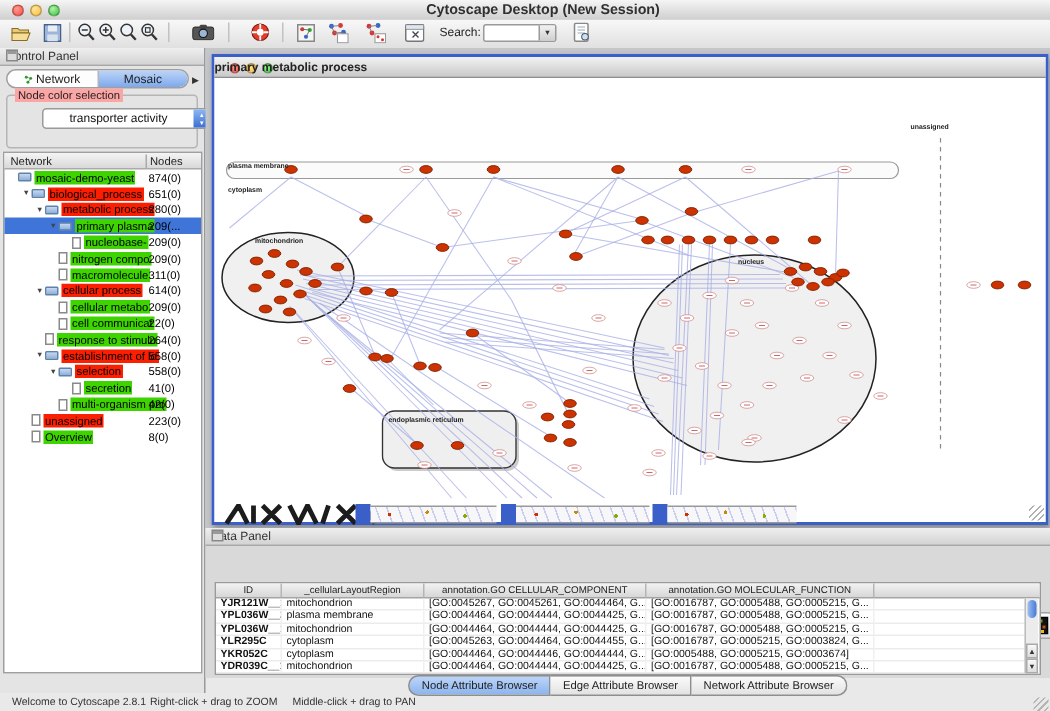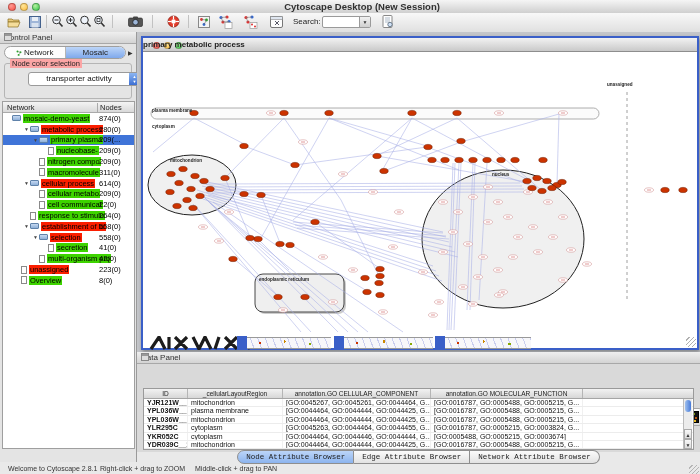--- a/index.html
+++ b/index.html
@@ -309,6 +309,13 @@
             <span class="fold-ic"></span>
             <span class="tlabel green">mosaic-demo-yeast</span>
             <span class="tcount">874(0)</span>
+          </div>
+          <div class="tree-row">
+            <span class="ind" style="width: 11px;"></span>
+            <span class="exp">▼</span>
+            <span class="fold-ic"></span>
+            <span class="tlabel red">biological_process</span>
+            <span class="tcount">651(0)</span>
           </div>
           <div class="tree-row">
             <span class="ind" style="width: 20px;"></span>

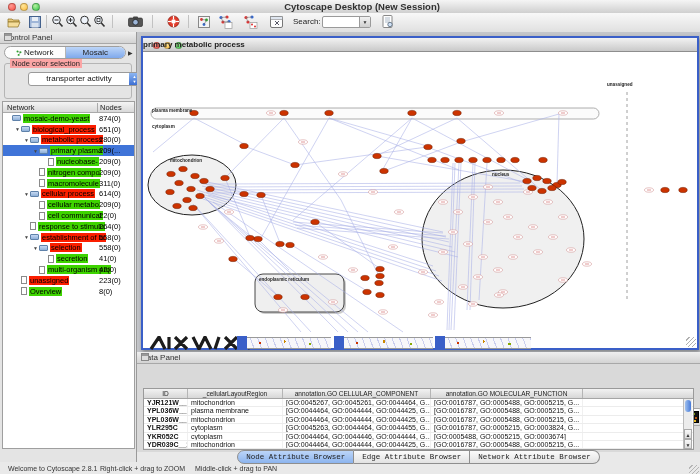--- a/index.html
+++ b/index.html
@@ -117,7 +117,7 @@
   
   .btabs{left:137px;top:450px;width:563px;height:14px;display:flex;justify-content:center;}
   .btab{font-size:7.5px;line-height:12px;padding:0 8px;border:1px solid #8e8e8e;border-left:none;
-     background:linear-gradient(#fbfbfb,#e2e2e2);color:#222;font-family:Liberation Mono, monospace;}
+     background:linear-gradient(#fbfbfb,#e2e2e2);color:#222;}
   .btab:first-child{border-left:1px solid #8e8e8e;border-radius:7px 0 0 7px;}
   .btab:last-child{border-radius:0 7px 7px 0;}
   .btab.active{background:linear-gradient(#bcd5f8,#8cb4ee);}

